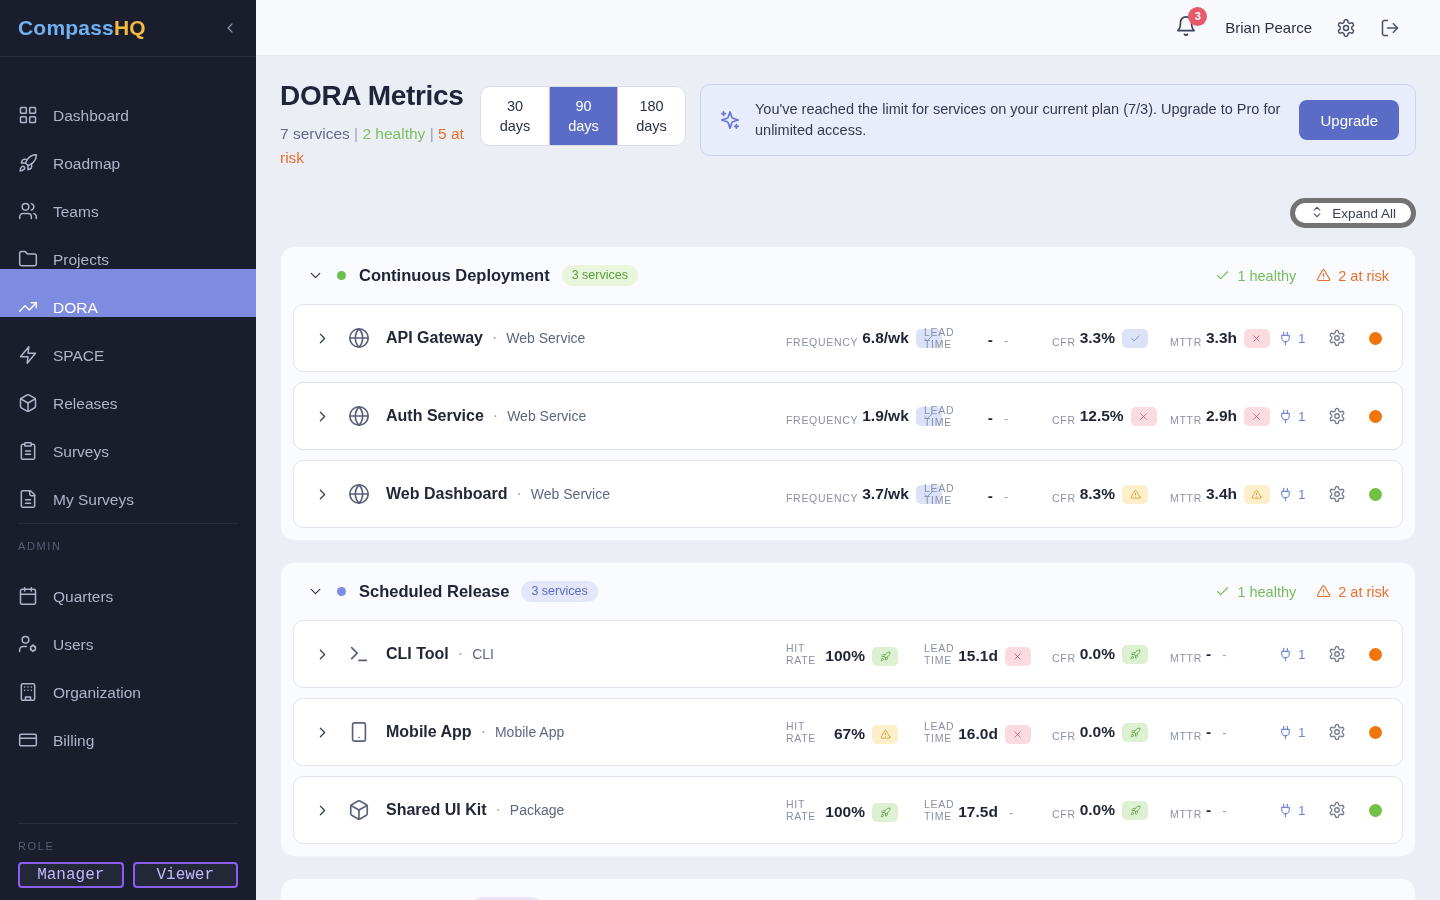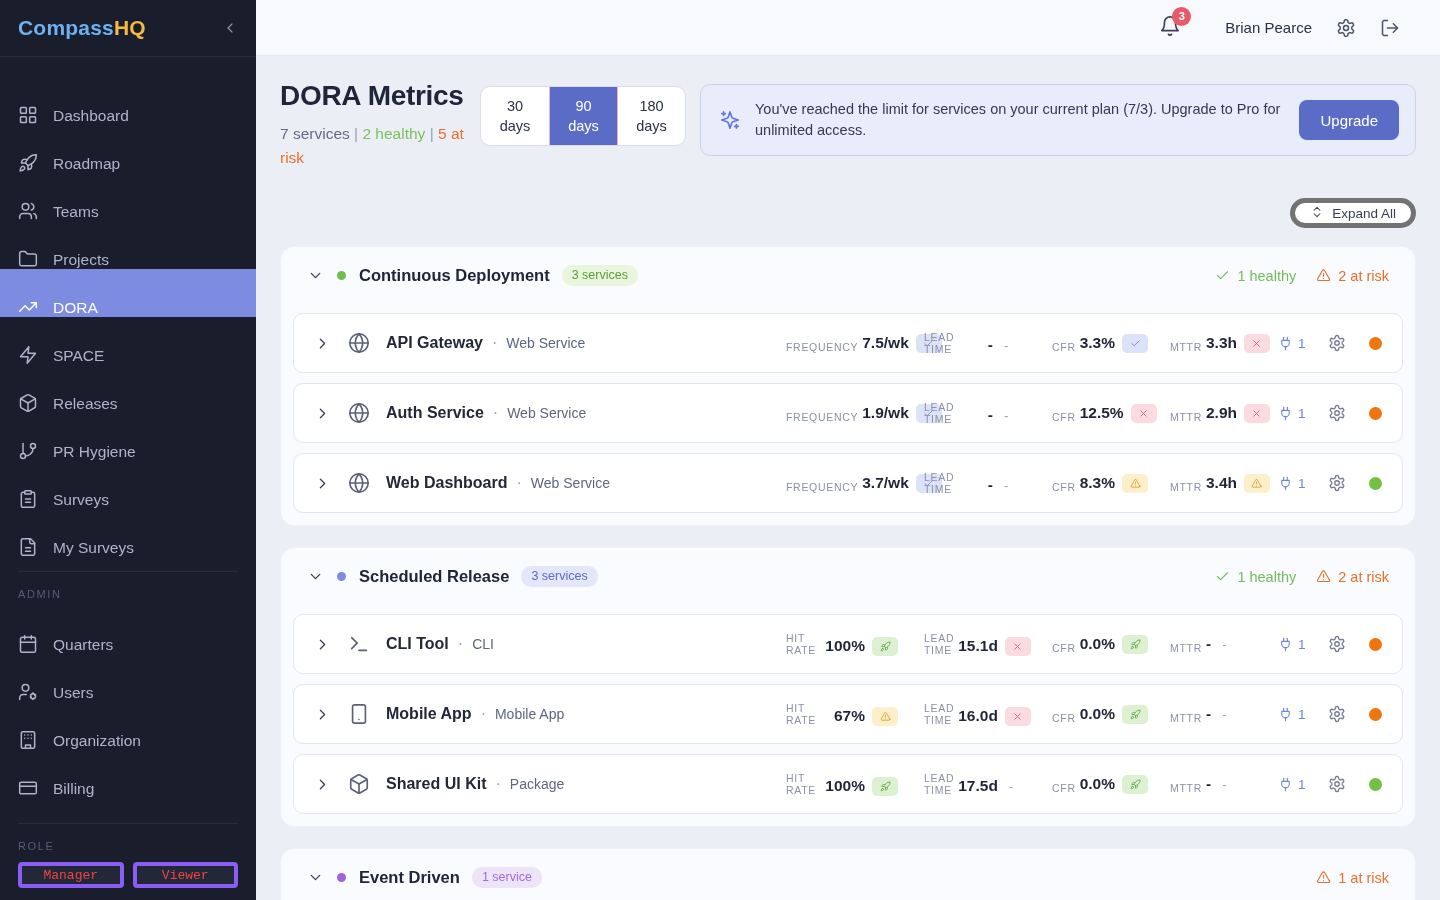--- a/index.html
+++ b/index.html
@@ -34,7 +34,7 @@
   .topbar { height:56px; flex-shrink:0; background:#F8F9FC; border-bottom:1px solid #E5E8F1; display:flex; align-items:center; justify-content:flex-end; gap:24px; padding:0 40px; }
   .bell-wrap { position:relative; color:#3A4156; display:flex; cursor:pointer; }
   .bell-badge { position:absolute; top:-8px; right:-10px; min-width:19px; height:19px; border-radius:10px; background:#E8596A; color:#fff; font-size:11px; font-weight:bold; display:flex; align-items:center; justify-content:center; padding:0 4px; }
-  .user-name { font-size:15px; color:#2A3147; font-weight:500; margin-left:20px; }
+  .user-name { font-size:15px; color:#2A3147; font-weight:500; margin-left:4px; }
   .topbar-icon { color:#4A5168; display:flex; cursor:pointer; }
 
   .content { flex:1; padding:24px 24px 0; overflow:hidden; }

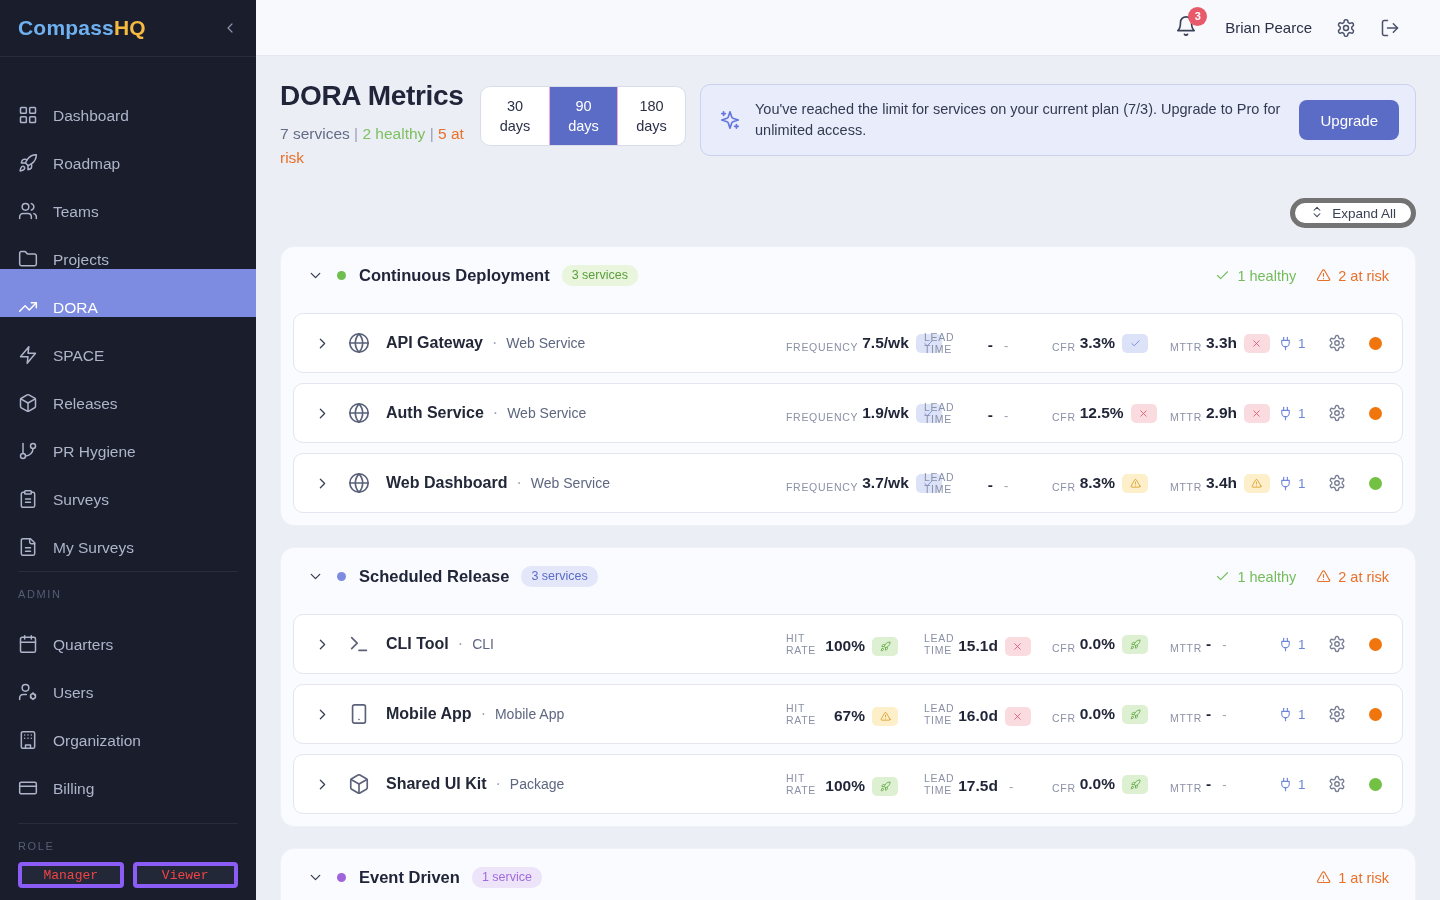--- a/index.html
+++ b/index.html
@@ -78,7 +78,7 @@
   .status-healthy { color:#74BC5B; display:flex; align-items:center; gap:7px; }
   .status-risk { color:#E8702A; display:flex; align-items:center; gap:7px; }
 
-  .service-card { background:#FFFFFF; border:1px solid #E3E6F0; border-radius:10px; height:60px; display:flex; align-items:center; padding:0 20px 0 20px; margin-bottom:10px;margin-top:9px; }
+  .service-card { background:#FFFFFF; border:1px solid #E3E6F0; border-radius:10px; height:68px; display:flex; align-items:center; padding:0 20px 0 20px; margin-bottom:10px; }
   .service-card:last-child { margin-bottom:0; }
   .sc-chevron { color:#3A4156; display:flex; margin-right:17px; cursor:pointer; }
   .sc-icon { color:#5A6178; display:flex; margin-right:16px; }

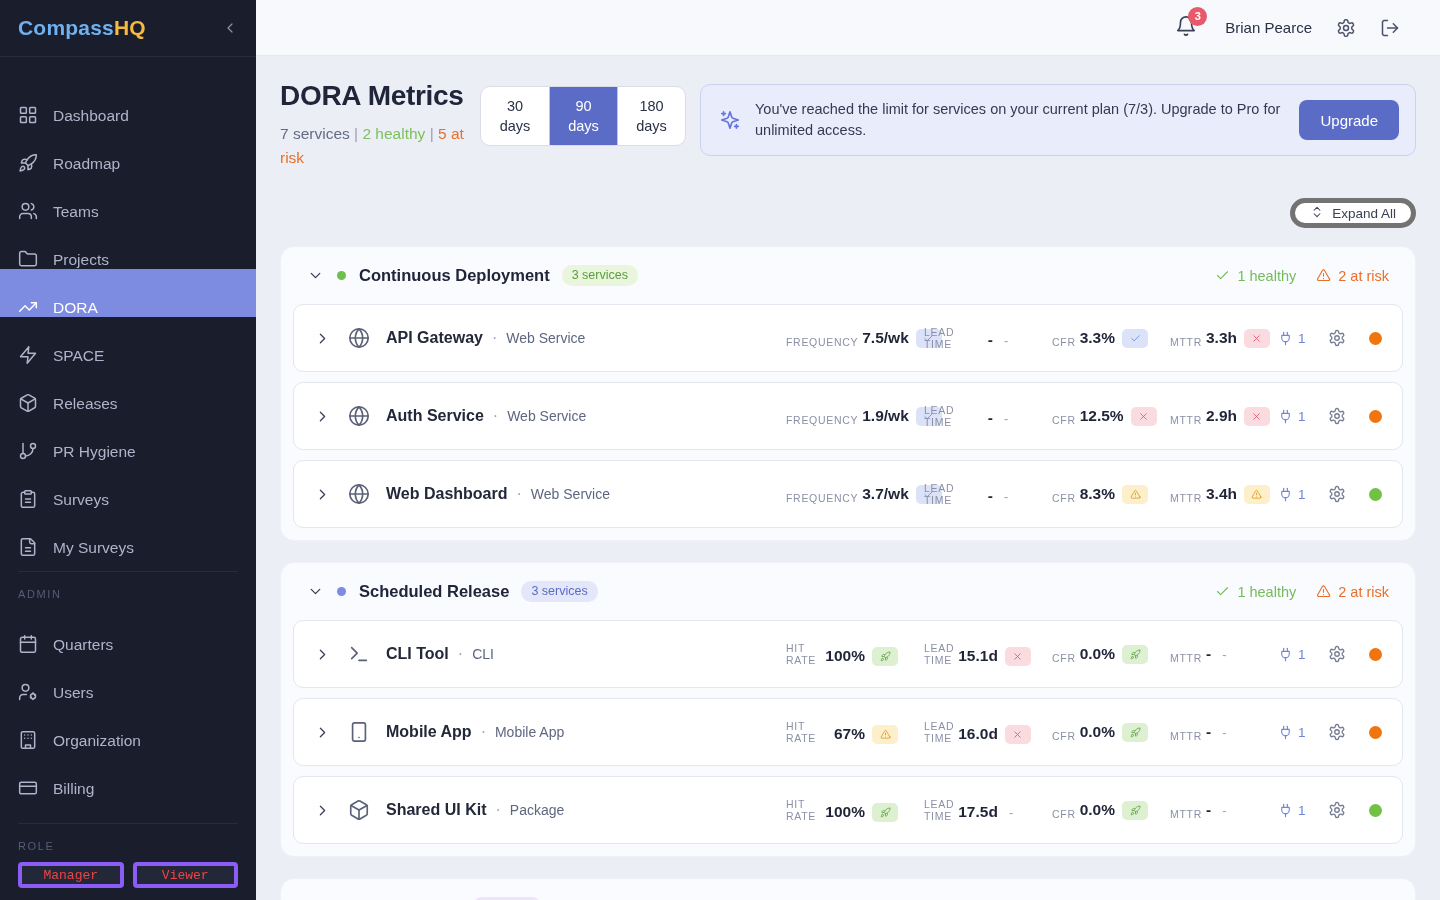--- a/index.html
+++ b/index.html
@@ -410,7 +410,7 @@
                 <div class="metric">
                   <div class="m-label">FREQUENCY</div>
                   <div class="m-row">
-                    <span class="m-value">7.5/wk</span>
+                    <span class="m-value">6.8/wk</span>
                     <span class="m-badge check">
                       <span style="display:flex">
                         <svg width="11" height="11" viewBox="0 0 24 24" fill="none" stroke="currentColor" stroke-width="1.8" stroke-linecap="round" stroke-linejoin="round">

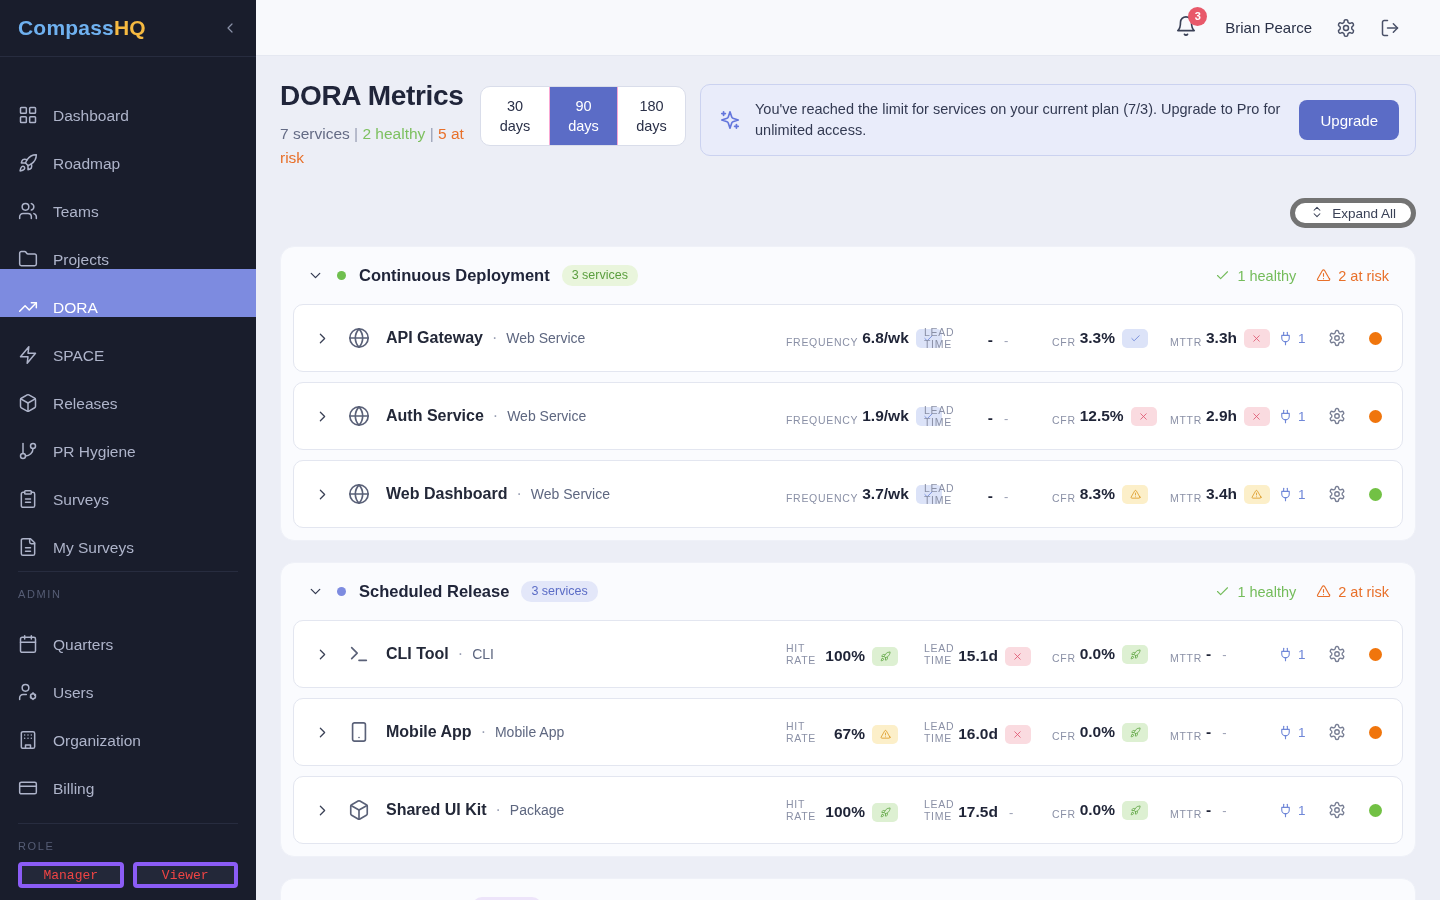--- a/index.html
+++ b/index.html
@@ -194,17 +194,6 @@
         <div class="nav-item">
           <span style="display:flex">
             <svg width="20" height="20" viewBox="0 0 24 24" fill="none" stroke="currentColor" stroke-width="1.8" stroke-linecap="round" stroke-linejoin="round">
-              <line x1="6" y1="3" x2="6" y2="15"></line>
-              <circle cx="18" cy="6" r="3"></circle>
-              <circle cx="6" cy="18" r="3"></circle>
-              <path d="M18 9a9 9 0 0 1-9 9"></path>
-            </svg>
-          </span>
-          <span>PR Hygiene</span>
-        </div>
-        <div class="nav-item">
-          <span style="display:flex">
-            <svg width="20" height="20" viewBox="0 0 24 24" fill="none" stroke="currentColor" stroke-width="1.8" stroke-linecap="round" stroke-linejoin="round">
               <rect x="8" y="2" width="8" height="4" rx="1"></rect>
               <path d="M16 4h2a2 2 0 0 1 2 2v14a2 2 0 0 1-2 2H6a2 2 0 0 1-2-2V6a2 2 0 0 1 2-2h2"></path>
               <path d="M9 12h6"></path>

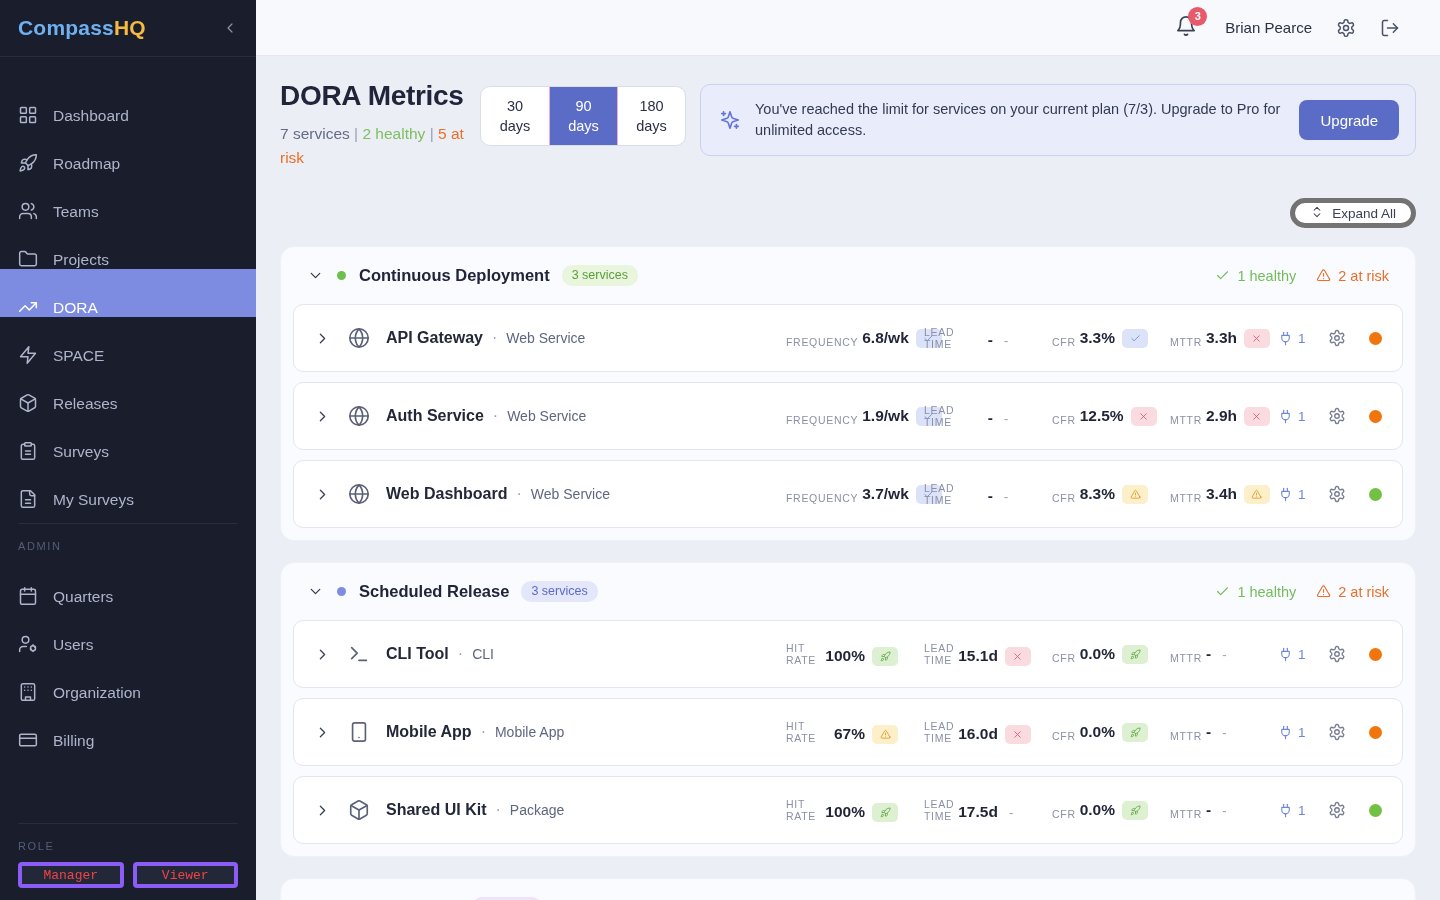--- a/index.html
+++ b/index.html
@@ -27,7 +27,7 @@
   .side-bottom { margin-top:auto; padding-bottom:12px; }
   .side-bottom .side-divider { margin-top:0; }
   .role-buttons { display:flex; gap:9px; padding:4px 18px 0; }
-  .role-btn { flex:1; height:26px; background:#232839; border:4px solid #8b5cf6; border-radius:4px; color:#ef4444; font-family:"Liberation Mono", monospace; font-size:13px; display:flex; align-items:center; justify-content:center; cursor:pointer; }
+  .role-btn { flex:1; height:26px; background:#232839; border:2px solid #8b5cf6; border-radius:4px; color:#c4b5fd; font-family:"Liberation Mono", monospace; font-size:16px; display:flex; align-items:center; justify-content:center; cursor:pointer; }
 
   
   .main { flex:1; min-width:0; display:flex; flex-direction:column; }

